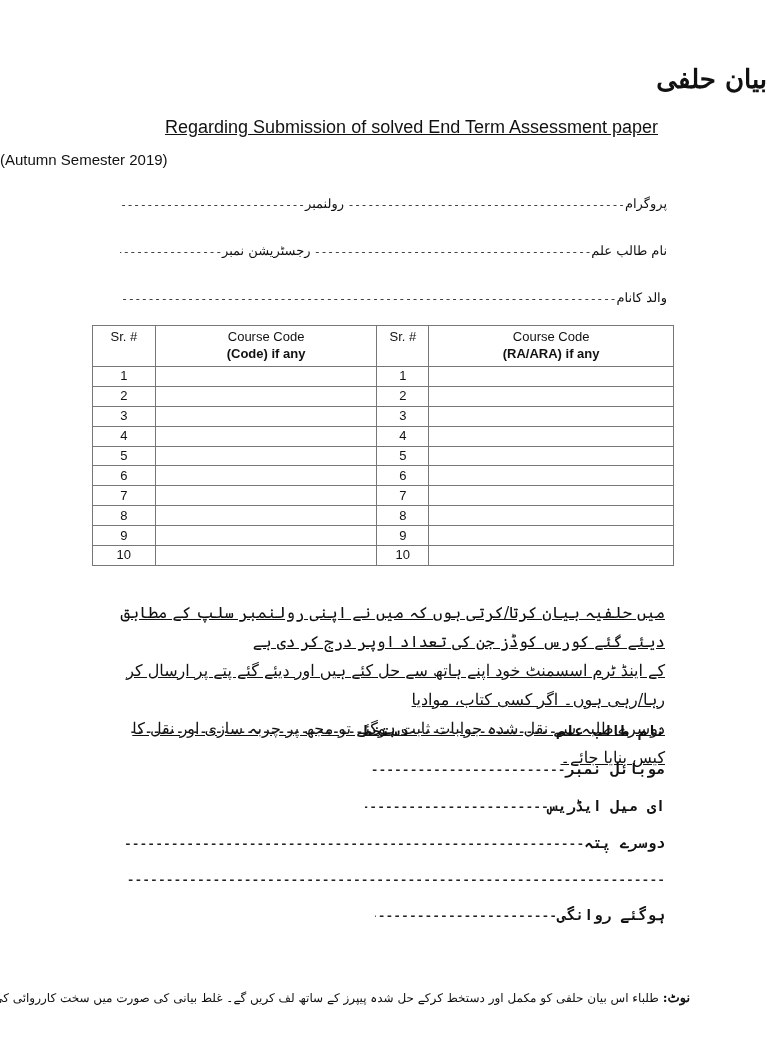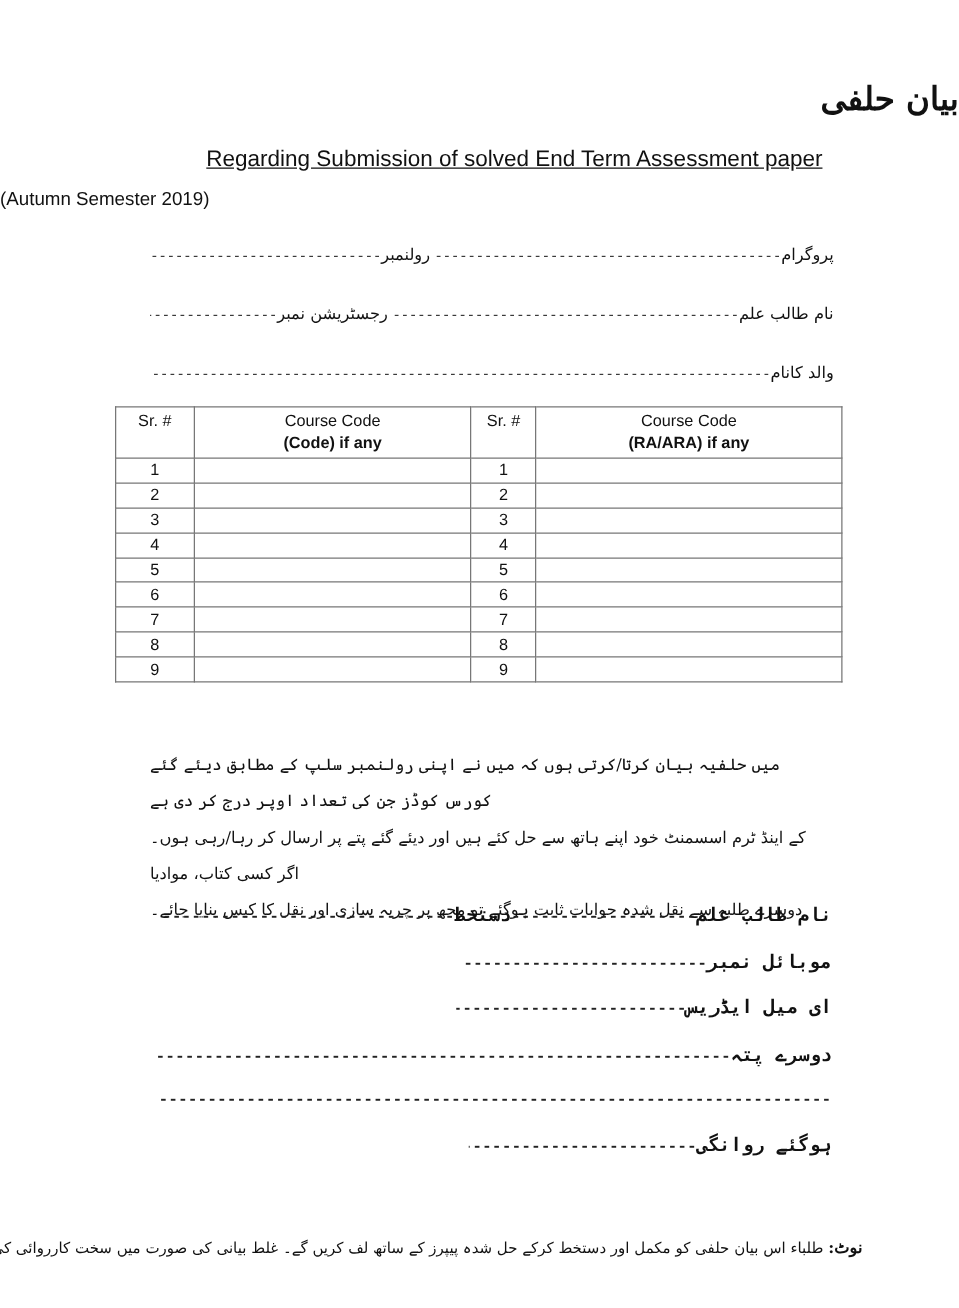--- a/index.html
+++ b/index.html
@@ -146,6 +146,12 @@
         <td>9</td>
         <td></td>
       </tr>
+    <tr>
+        <td>10</td>
+        <td></td>
+        <td>10</td>
+        <td></td>
+      </tr>
   </tbody>
 </table>
 

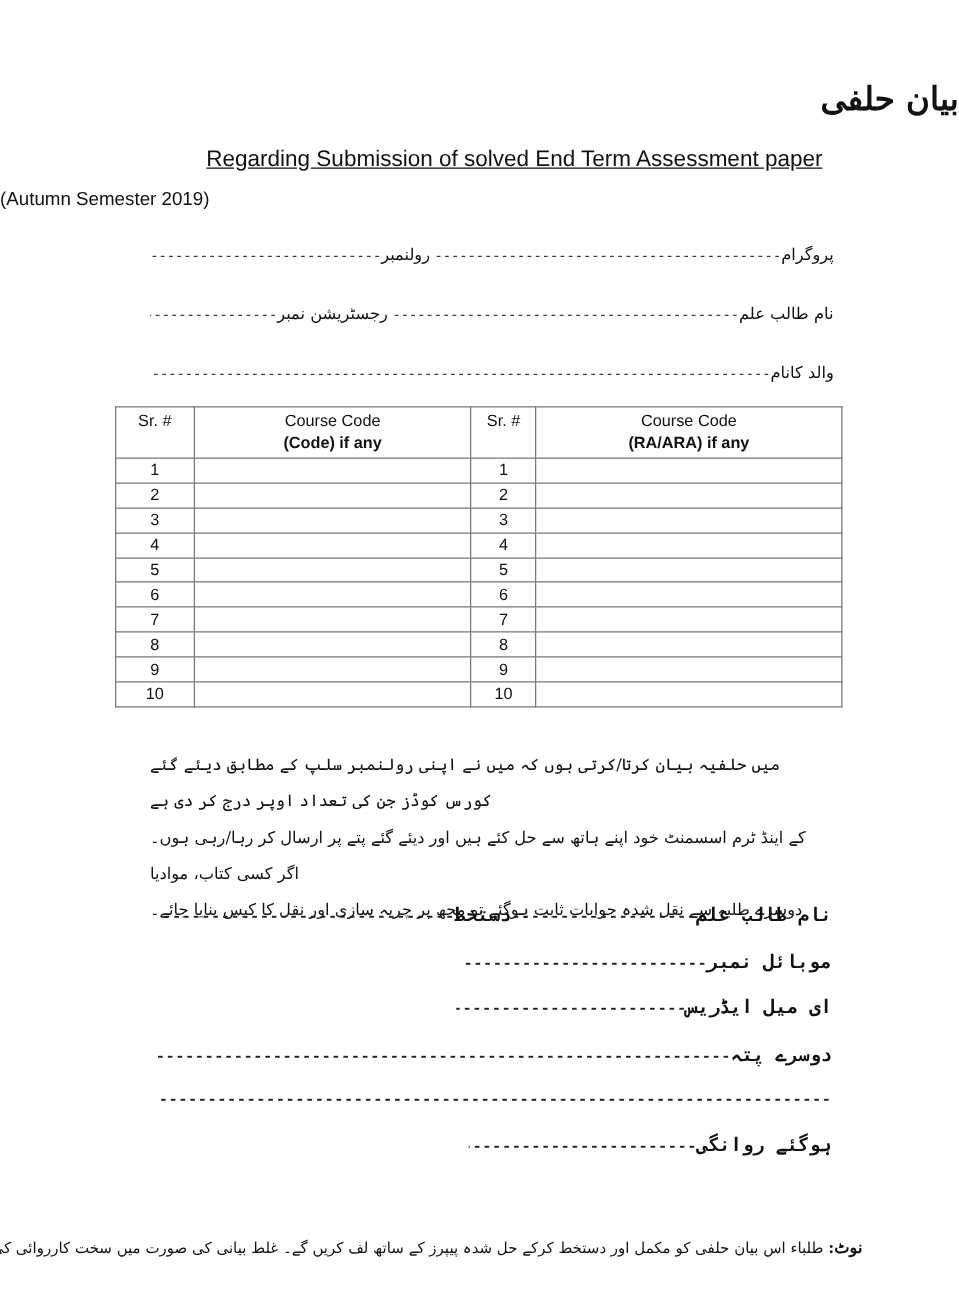--- a/index.html
+++ b/index.html
@@ -41,8 +41,8 @@
   .c1 { width: 62px; } .c2 { width: 222px; } .c3 { width: 51px; } .c4 { width: 245px; }
 
   .para {
-    left: 120px; width: 545px; top: 598px; font-size: 13px; line-height: 29px;
-    text-align: left; direction: rtl; font-family: "DejaVu Serif", serif;
+    left: 120px; width: 545px; top: 598px; font-size: 16px; line-height: 29px;
+    text-align: right; direction: rtl; font-family: "DejaVu Serif", serif; text-decoration: underline;
   }
   .bold-field {
     font-weight: bold; font-size: 15px; direction: rtl; text-align: right;

